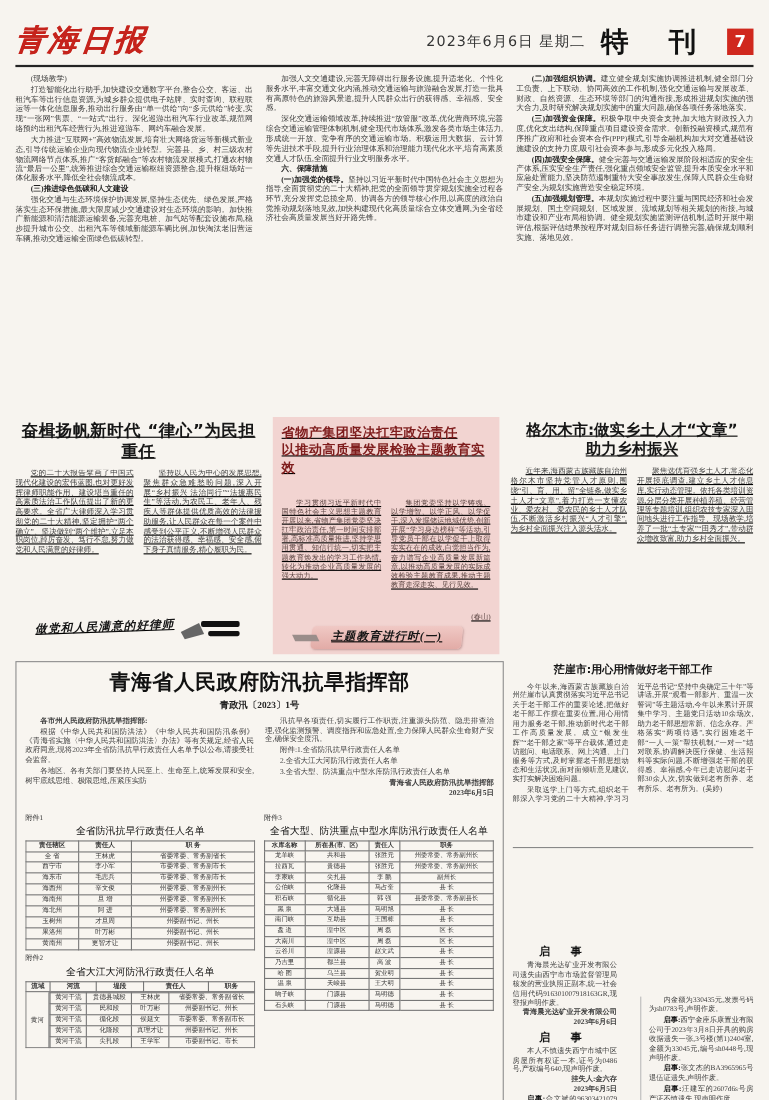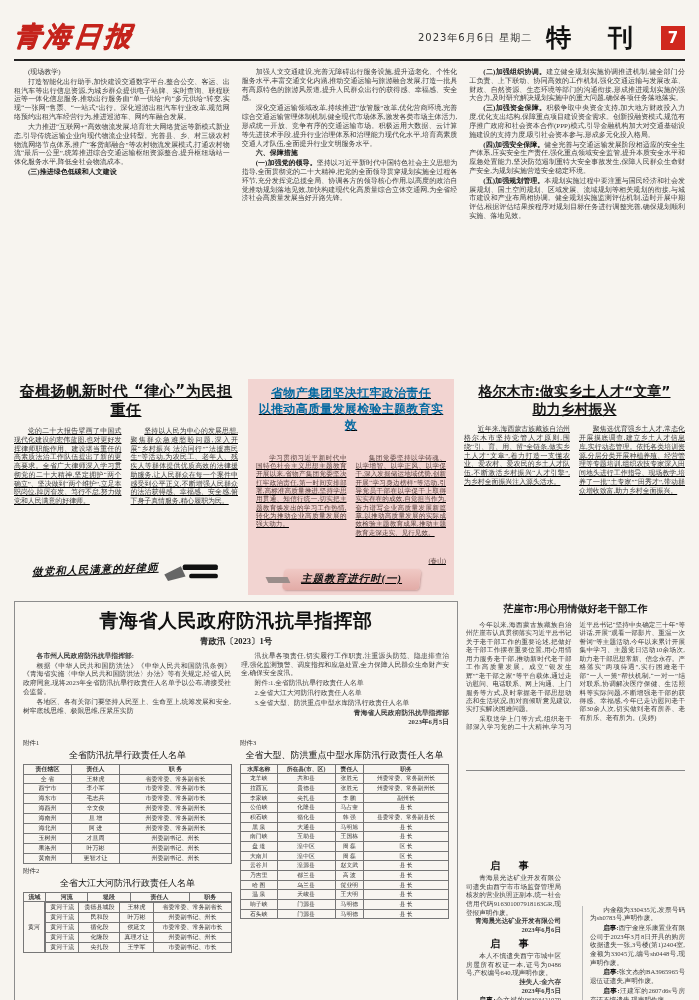--- a/index.html
+++ b/index.html
@@ -12,7 +12,7 @@
   .logo { font-family:"DejaVu Serif","Liberation Serif",serif; font-style:italic; font-weight:bold;
           font-size:27px; color:#c5231c; letter-spacing:3px; transform:skew(-6deg); text-shadow:0.5px 0.5px 0 #c5231c; }
   .mast-right { display:flex; align-items:center; gap:14px; }
-  .mast-date { font-size:10px; color:#333; letter-spacing:1px; font-family:"DejaVu Sans","Liberation Sans",sans-serif; }
+  .mast-date { font-size:13px; color:#333; letter-spacing:1px; font-family:"DejaVu Sans","Liberation Sans",sans-serif; }
   .edition { font-size:25px; font-weight:bold; color:#111; letter-spacing:14px; font-family:"DejaVu Sans","Liberation Sans",sans-serif; }
   .pagenum { width:24px; height:24px; background:#d0281e; color:#fff; font-weight:bold; font-size:15px;
              display:flex; align-items:center; justify-content:center; font-family:"DejaVu Sans","Liberation Sans",sans-serif; }

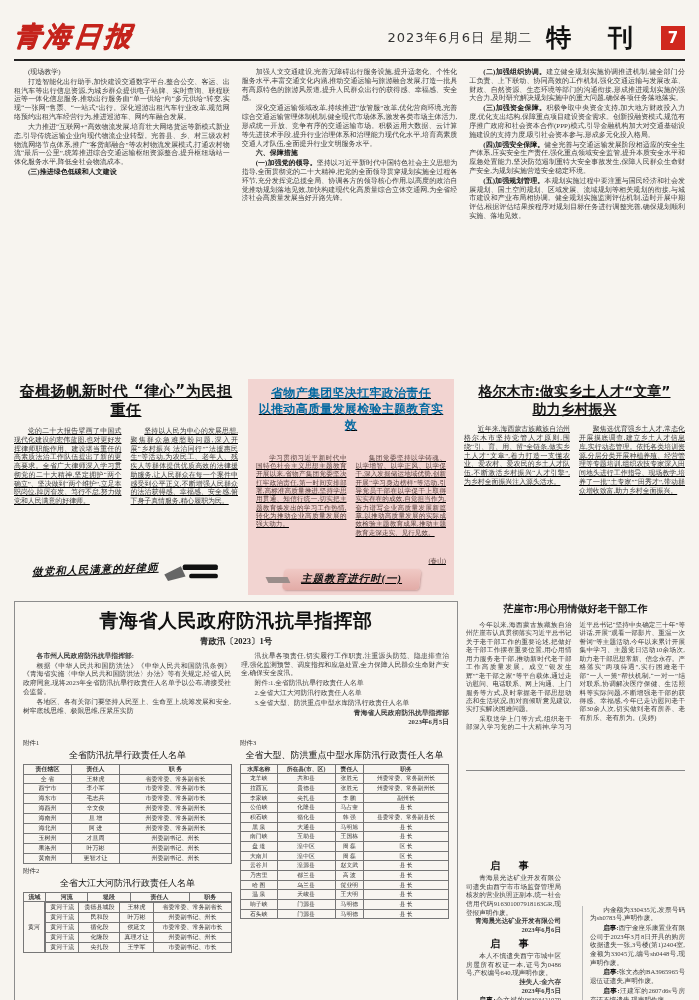--- a/index.html
+++ b/index.html
@@ -118,6 +118,7 @@
         <p><b></b><span>打造智能化出行助手,加快建设交通数字平台,整合公交、客运、出租汽车等出行信息资源,为城乡群众提供电子站牌、实时查询、联程联运等一体化信息服务,推动出行服务由“单一供给”向“多元供给”转变,实现“一张网”售票、“一站式”出行。深化巡游出租汽车行业改革,规范网络预约出租汽车经营行为,推进巡游车、网约车融合发展。</span></p>
         <p><b></b><span>大力推进“互联网+”高效物流发展,培育壮大网络货运等新模式新业态,引导传统运输企业向现代物流企业转型。完善县、乡、村三级农村物流网络节点体系,推广“客货邮融合”等农村物流发展模式,打通农村物流“最后一公里”,统筹推进综合交通运输枢纽资源整合,提升枢纽场站一体化服务水平,降低全社会物流成本。</span></p>
         <p><b>(三)推进绿色低碳和人文建设</b><span></span></p>
+        <p><b></b><span>强化交通与生态环境保护协调发展,坚持生态优先、绿色发展,严格落实生态环保措施,最大限度减少交通建设对生态环境的影响。加快推广新能源和清洁能源运输装备,完善充电桩、加气站等配套设施布局,稳步提升城市公交、出租汽车等领域新能源车辆比例,加快淘汰老旧营运车辆,推动交通运输全面绿色低碳转型。</span></p>
       </div>
     <div class="tcol">
 

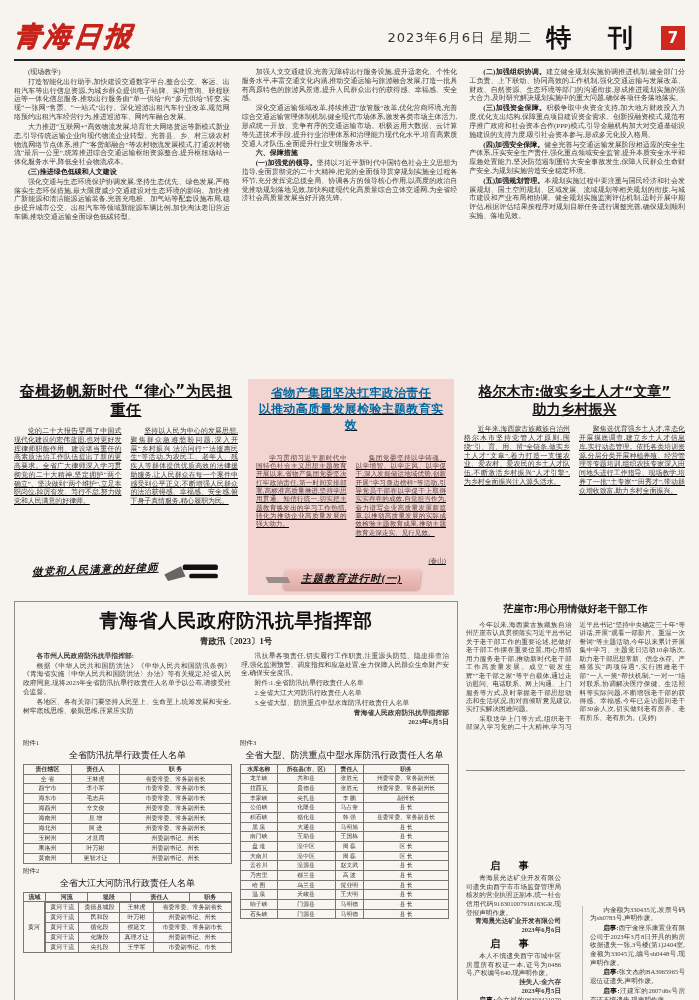--- a/index.html
+++ b/index.html
@@ -37,7 +37,7 @@
   .slogan-text { font-style:italic; font-weight:bold; font-size:10.5px; color:#151515; transform:rotate(-2deg); letter-spacing:1px; }
 
   .art-center { width:206px; background:#f2d4d1; padding:6px 8px 5px; display:flex; flex-direction:column; }
-  .art-center h2 { font-size:12px; line-height:1.35; text-align:center; color:#0369a1; letter-spacing:0.3px;
+  .art-center h2 { font-size:12px; line-height:1.35; color:#7f1d1d; letter-spacing:0.3px;
                    font-family:"DejaVu Sans","Liberation Sans",sans-serif; margin-bottom:20px; }
   .art-center .two-col { height:116px; font-size:6.6px; color:#5c4542; }
   .byline { text-align:right; font-size:6.6px; color:#5c4542; margin-top:1px; }

